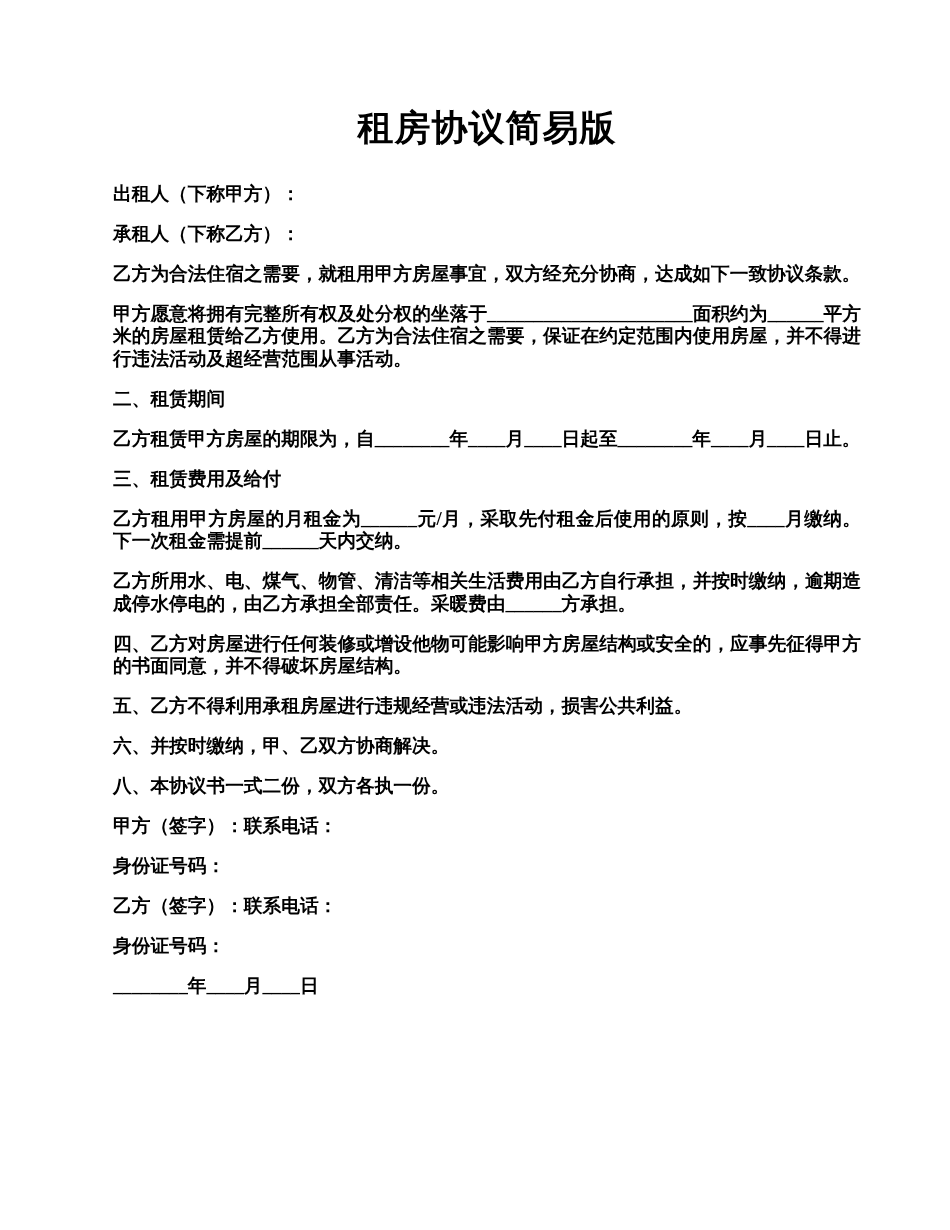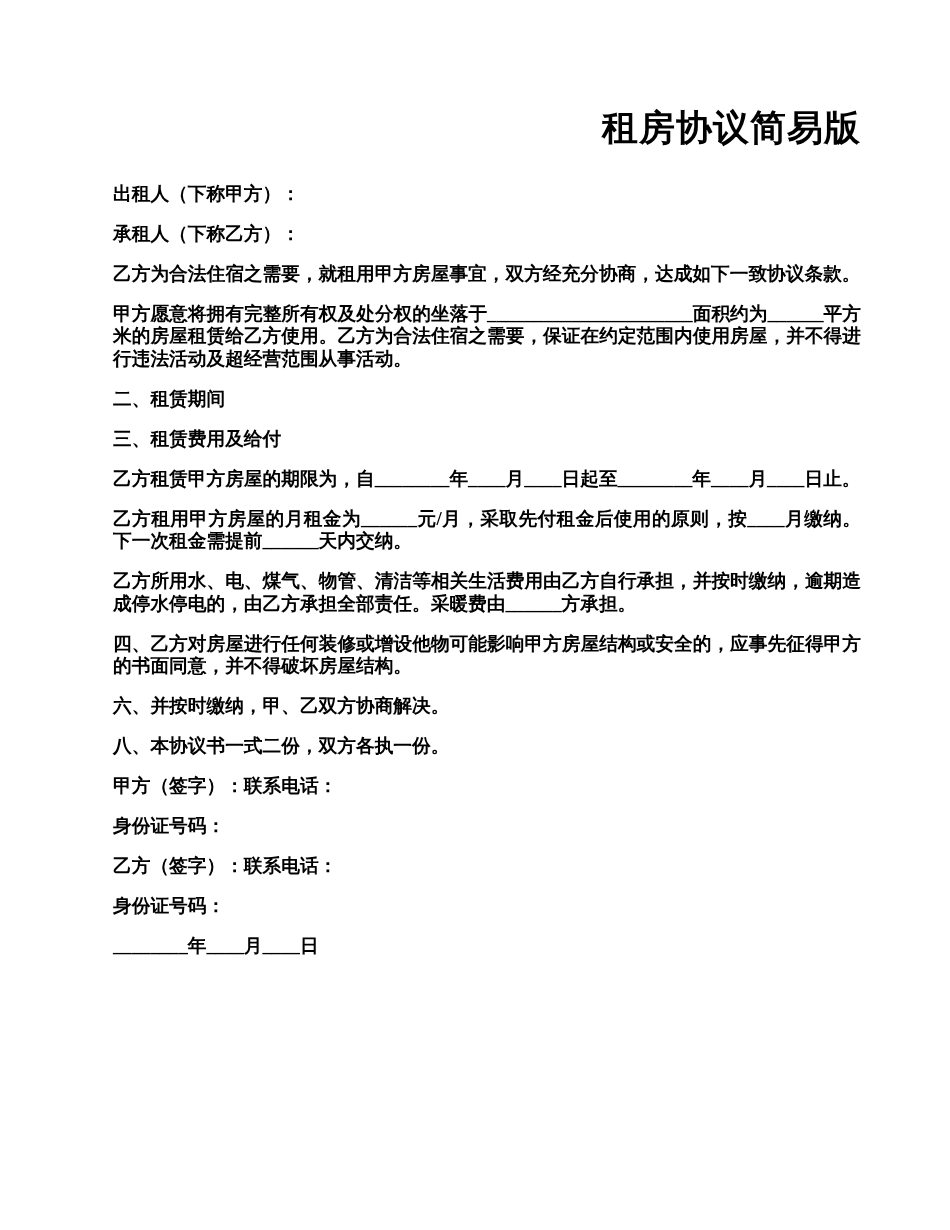--- a/index.html
+++ b/index.html
@@ -31,7 +31,7 @@
       font-size: 36px;
       line-height: 46px;
       font-weight: bold;
-      text-align: right;
+      text-align: center;
       letter-spacing: 1px;
     }
     .para {

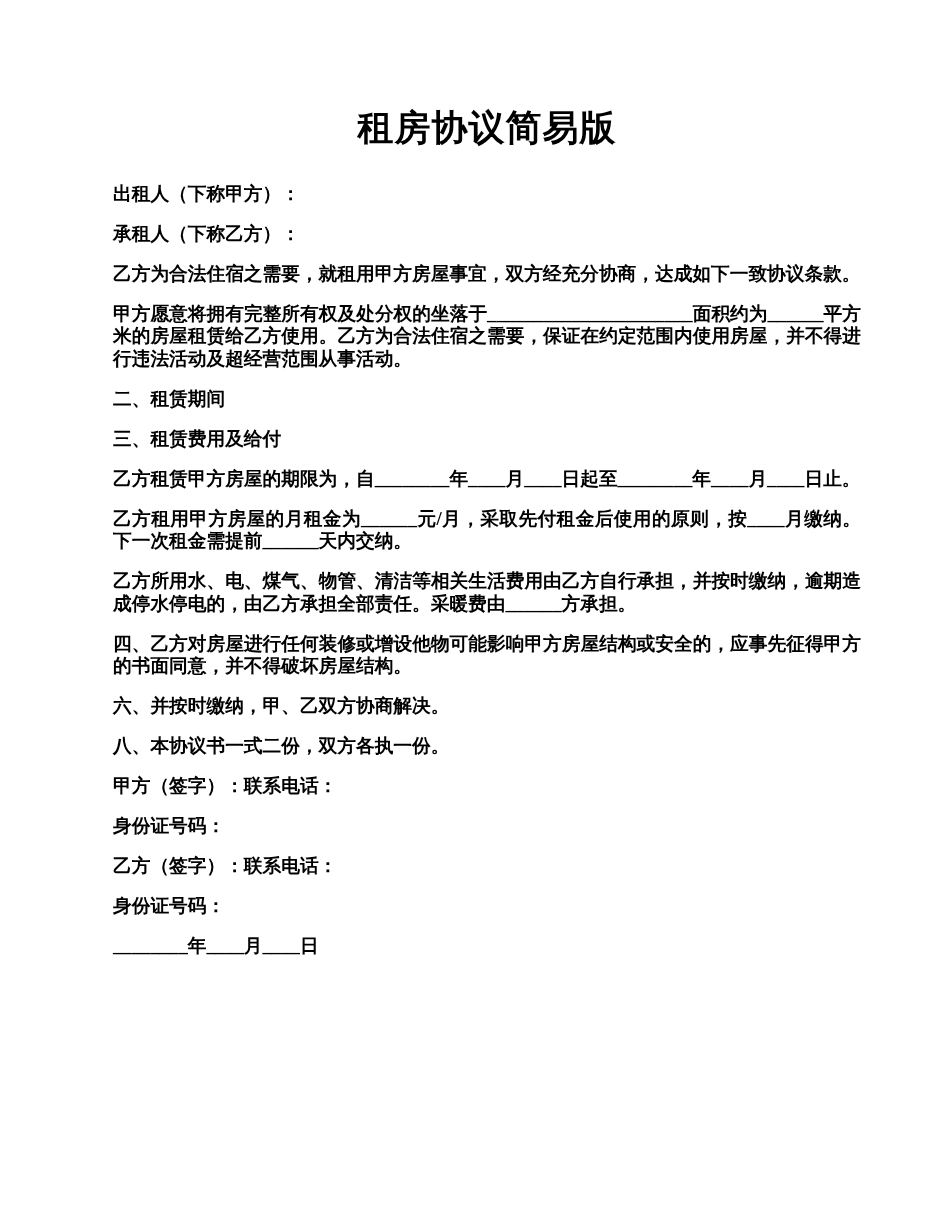--- a/index.html
+++ b/index.html
@@ -59,9 +59,9 @@
     <p class="para">甲方愿意将拥有完整所有权及处分权的坐落于______________________面积约为______平方米的房屋租赁给乙方使用。乙方为合法住宿之需要，保证在约定范围内使用房屋，并不得进行违法活动及超经营范围从事活动。</p>
 
     <p class="para">二、租赁期间</p>
+    <p class="para">乙方租赁甲方房屋的期限为，自________年____月____日起至________年____月____日止。</p>
+
     <p class="para">三、租赁费用及给付</p>
-
-    <p class="para">乙方租赁甲方房屋的期限为，自________年____月____日起至________年____月____日止。</p>
     <p class="para">乙方租用甲方房屋的月租金为______元/月，采取先付租金后使用的原则，按____月缴纳。下一次租金需提前______天内交纳。</p>
     <p class="para">乙方所用水、电、煤气、物管、清洁等相关生活费用由乙方自行承担，并按时缴纳，逾期造成停水停电的，由乙方承担全部责任。采暖费由______方承担。</p>
 

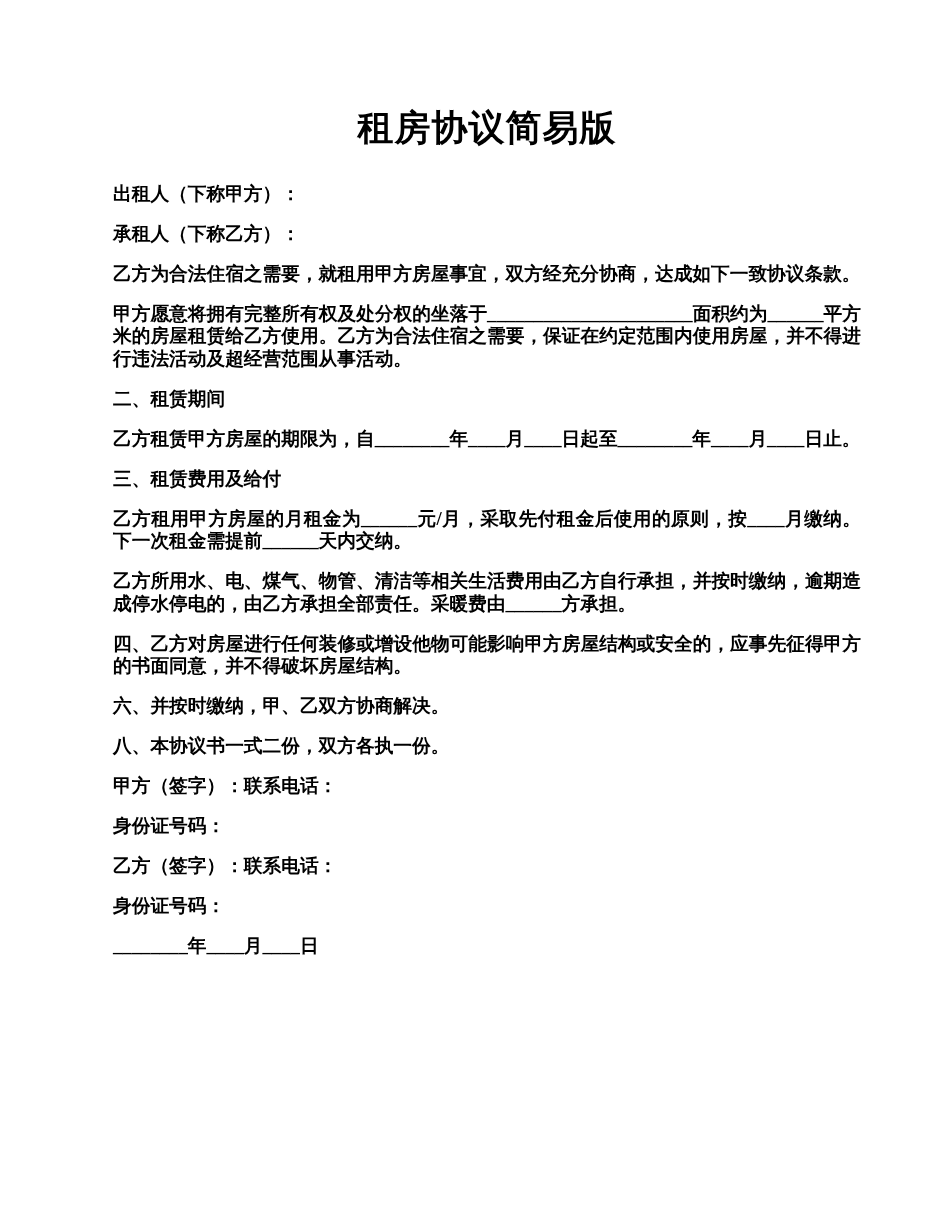--- a/index.html
+++ b/index.html
@@ -66,6 +66,7 @@
     <p class="para">乙方所用水、电、煤气、物管、清洁等相关生活费用由乙方自行承担，并按时缴纳，逾期造成停水停电的，由乙方承担全部责任。采暖费由______方承担。</p>
 
     <p class="para">四、乙方对房屋进行任何装修或增设他物可能影响甲方房屋结构或安全的，应事先征得甲方的书面同意，并不得破坏房屋结构。</p>
+    <p class="para">五、乙方不得利用承租房屋进行违规经营或违法活动，损害公共利益。</p>
     <p class="para">六、并按时缴纳，甲、乙双方协商解决。</p>
     <p class="para">八、本协议书一式二份，双方各执一份。</p>
 

